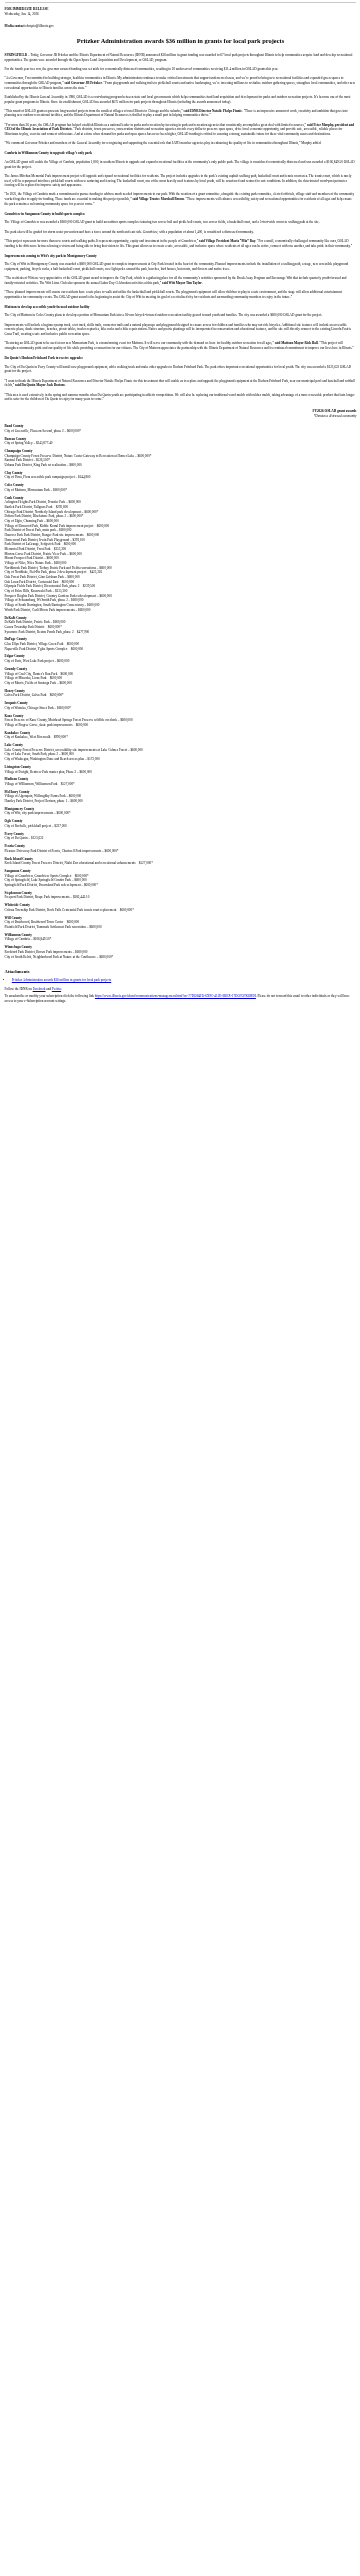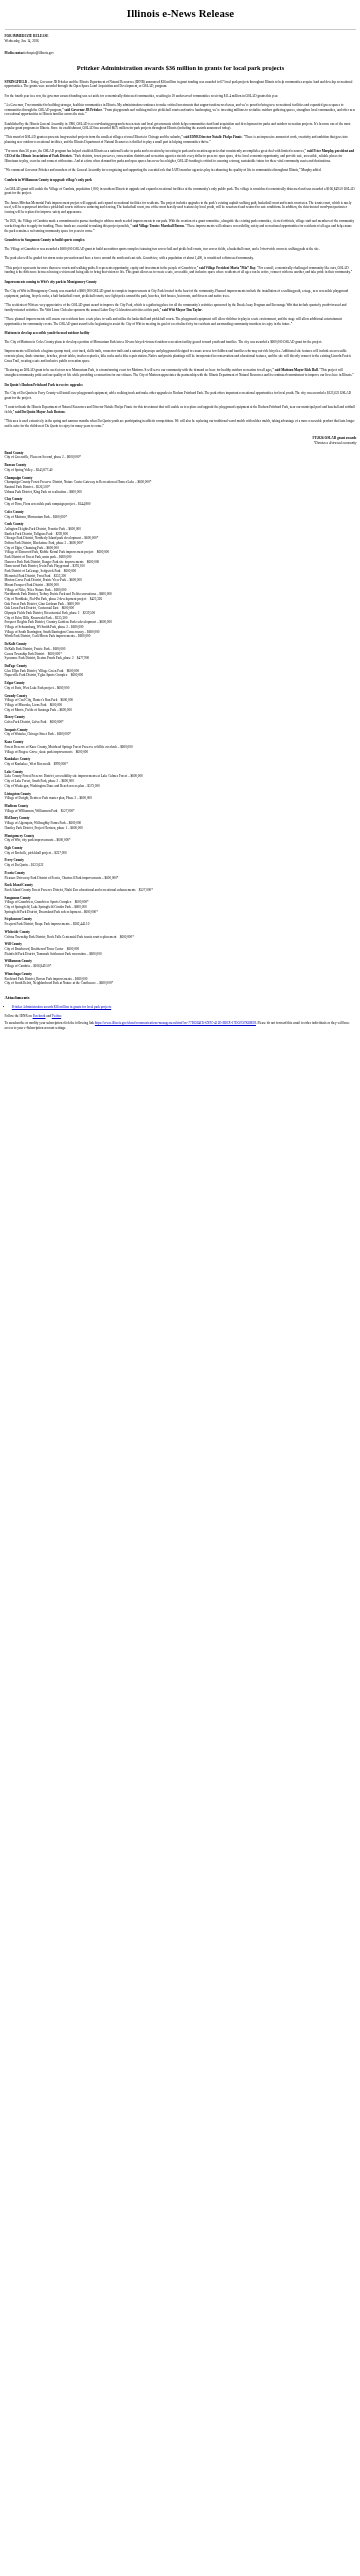--- a/index.html
+++ b/index.html
@@ -72,7 +72,6 @@
 
 <div class="page">
 
-  <div class="masthead">Illinois e-News Release</div>
   <hr class="rule">
 
   <div class="inner">

